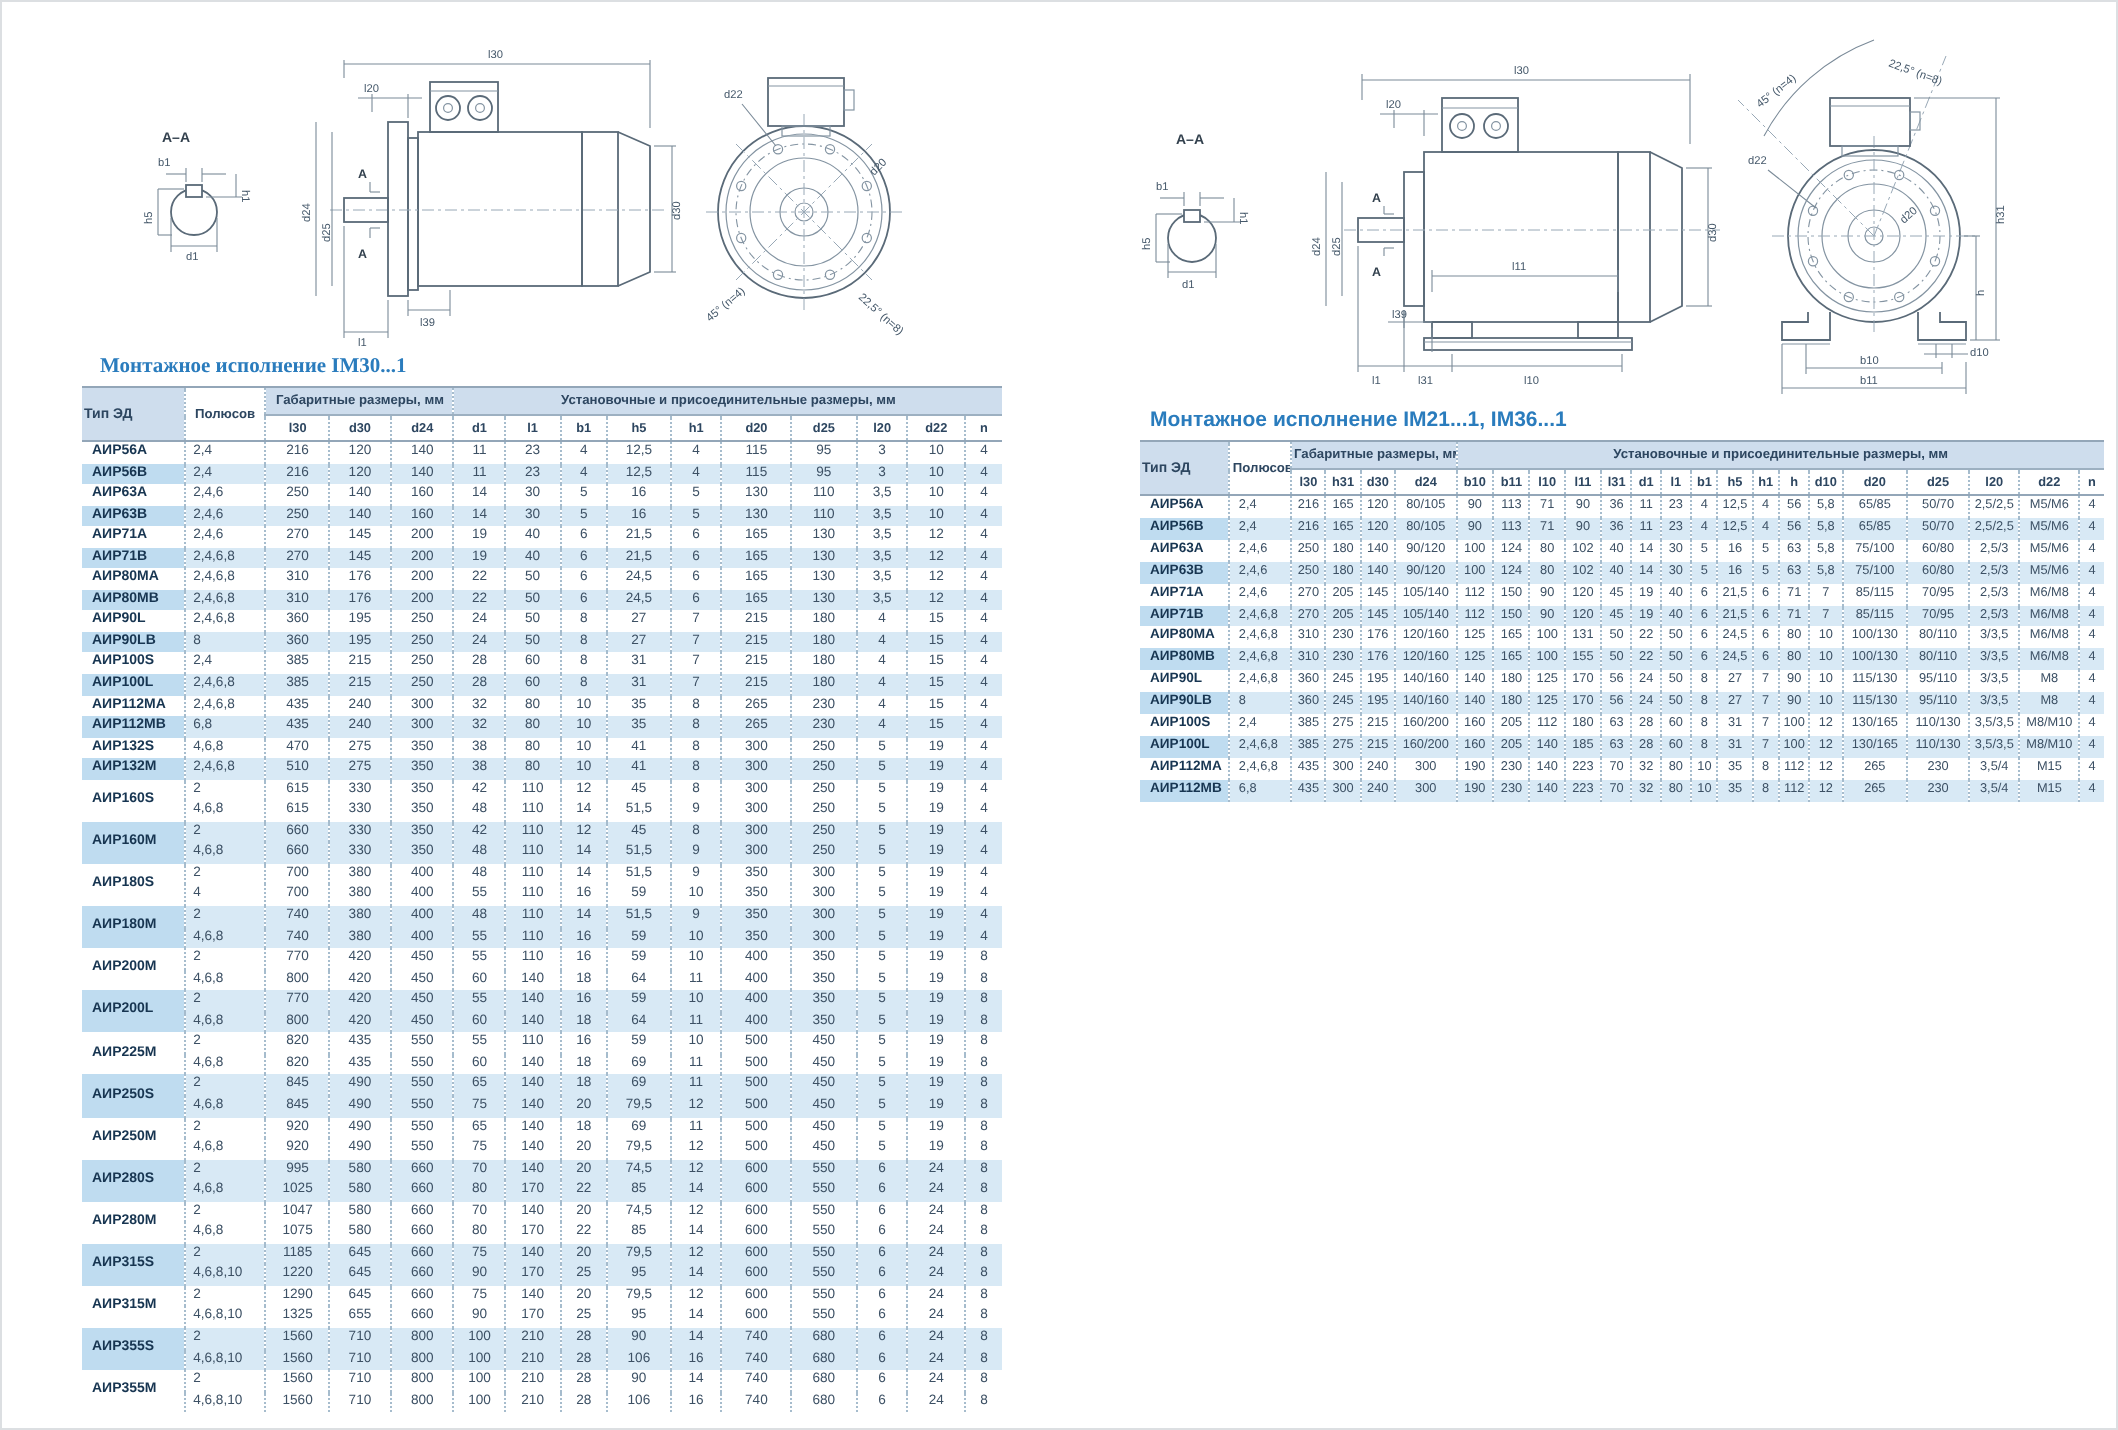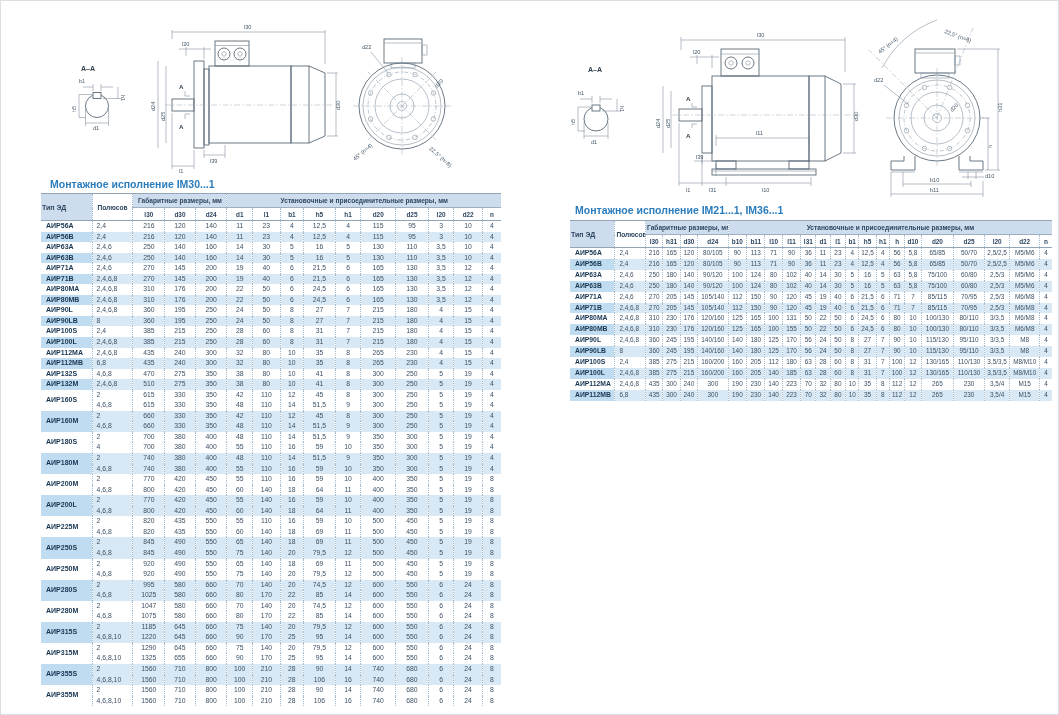--- a/index.html
+++ b/index.html
@@ -6,7 +6,7 @@
   .page{position:relative;width:1059px;height:715px;background:#ffffff;border:1px solid #dcdfe2;
         box-sizing:border-box;overflow:hidden;}
   .sec-title{position:absolute;font-size:10.5px;font-weight:bold;color:#2a7cbd;white-space:nowrap;}
-  #title-left{left:49px;top:177px;}
+  #title-left{left:49px;top:177px;font-family:Liberation Serif, serif;}
   #title-right{left:574px;top:203px;}
   .tbl-host{position:absolute;}
   #host-left{left:40px;top:192px;width:460px;}

